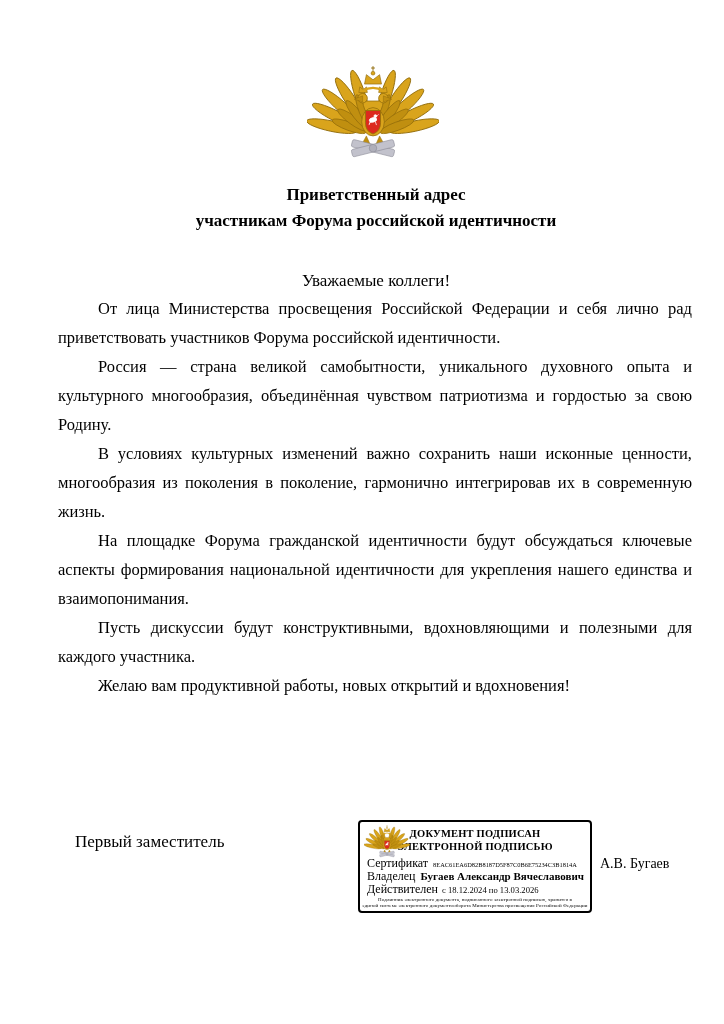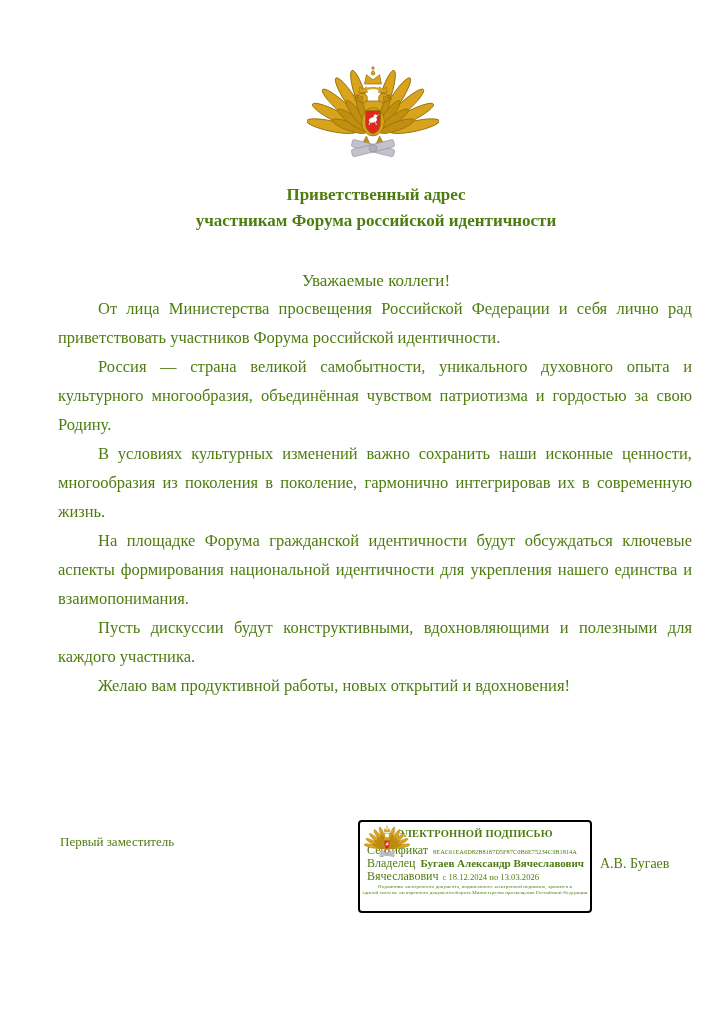--- a/index.html
+++ b/index.html
@@ -9,7 +9,7 @@
     margin:0 auto;
     background:#ffffff;
     font-family:"Liberation Serif","DejaVu Serif",serif;
-    color:#4d7c0f;
+    color:#000000;
     overflow:hidden;
   }
   .emblem-main {

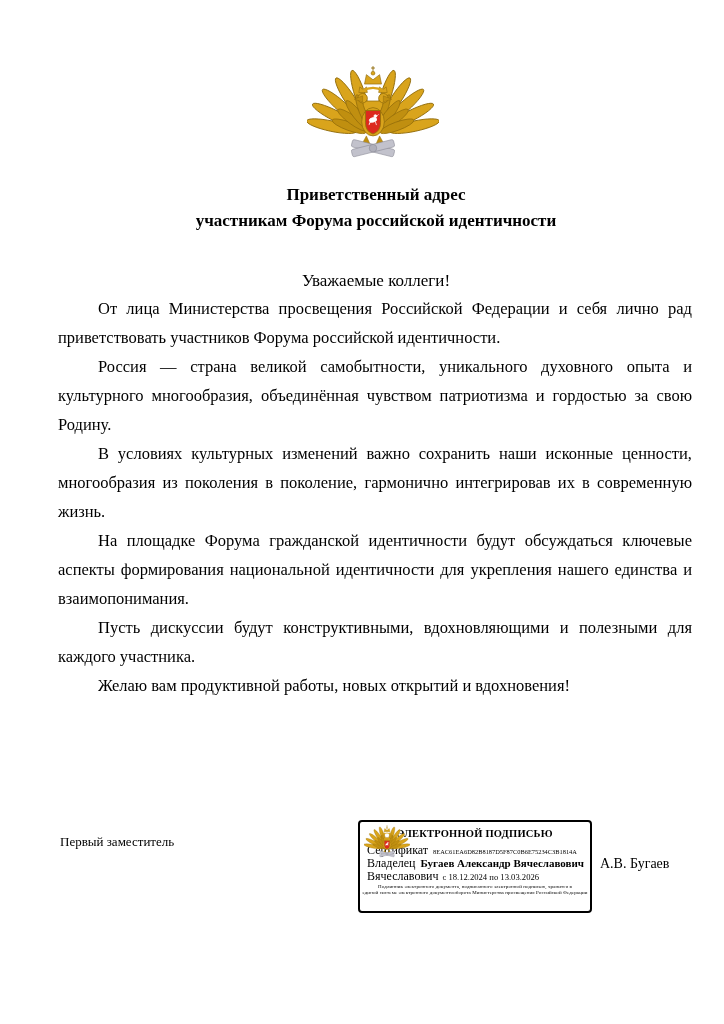--- a/index.html
+++ b/index.html
@@ -31,8 +31,8 @@
   }
   .body-text p { margin:0; text-indent:40px; }
   .sign-left {
-    position:absolute; left:60px; top:831px;
-    font-size:13px; line-height:21px;
+    position:absolute; left:75px; top:831px;
+    font-size:17px; line-height:21px;
   }
   .sign-name {
     position:absolute; left:600px; top:856px;

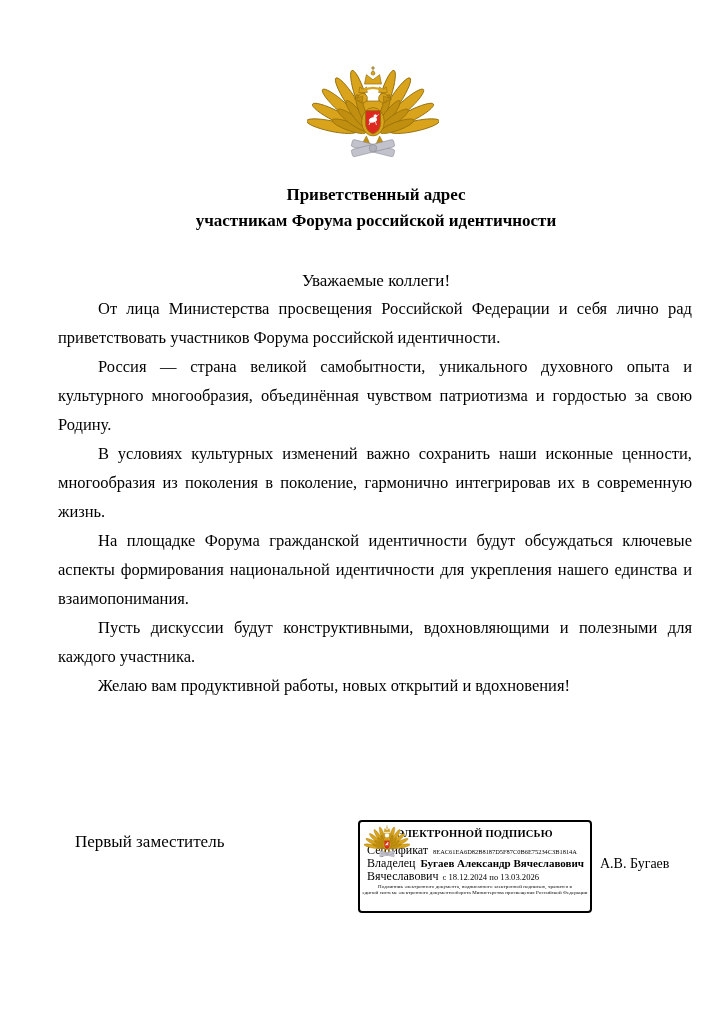--- a/index.html
+++ b/index.html
@@ -160,6 +160,7 @@
       <use href="#mp-emblem"></use>
     </svg>
     <div class="stamp-header">
+      <div>ДОКУМЕНТ ПОДПИСАН</div>
       <div>ЭЛЕКТРОННОЙ ПОДПИСЬЮ</div>
     </div>
     <div class="stamp-rows">

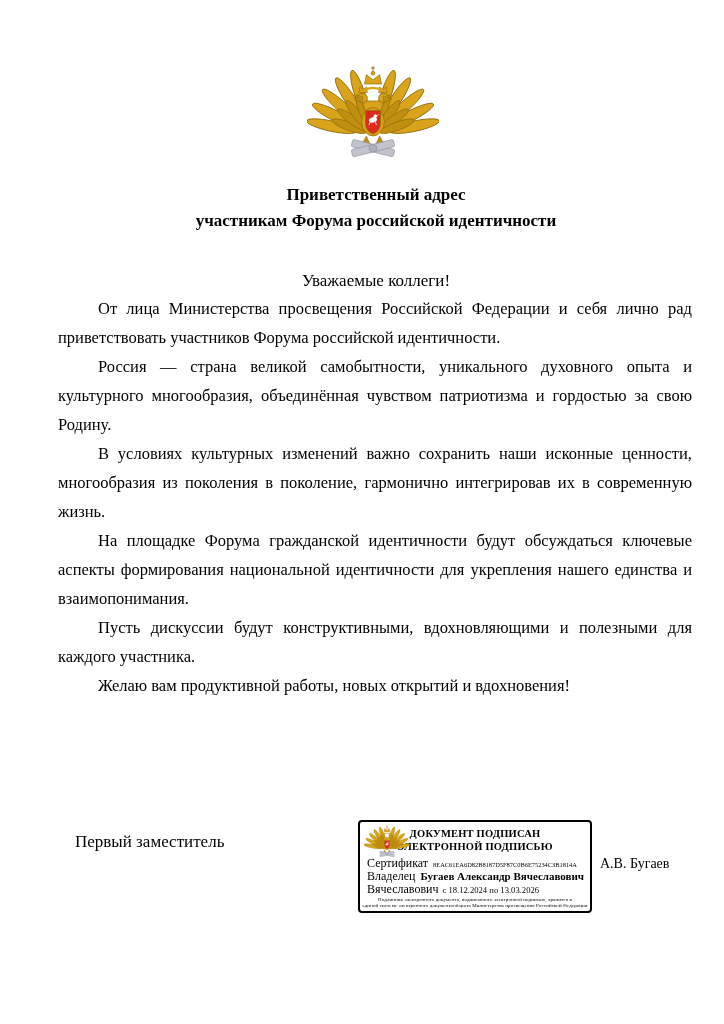--- a/index.html
+++ b/index.html
@@ -173,7 +173,7 @@
         <span class="stamp-val-owner">Бугаев Александр Вячеславович</span>
       </div>
       <div class="stamp-row">
-        <span class="stamp-label">Вячеславович</span>
+        <span class="stamp-label">Действителен</span>
         <span class="stamp-val-valid">с 18.12.2024 по 13.03.2026</span>
       </div>
     </div>

